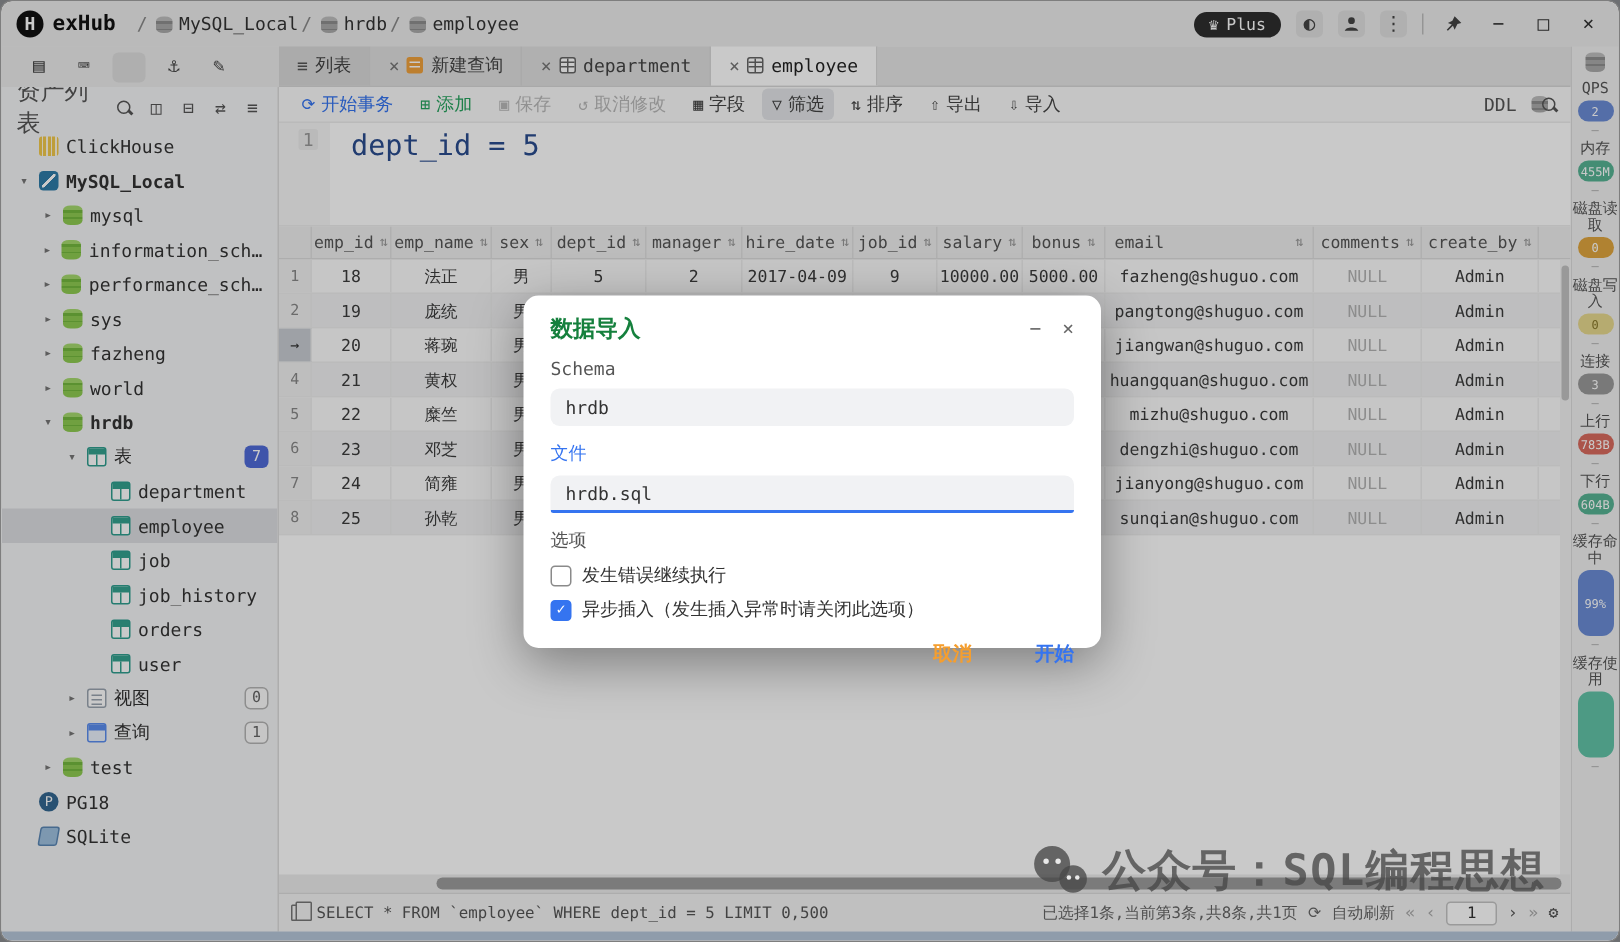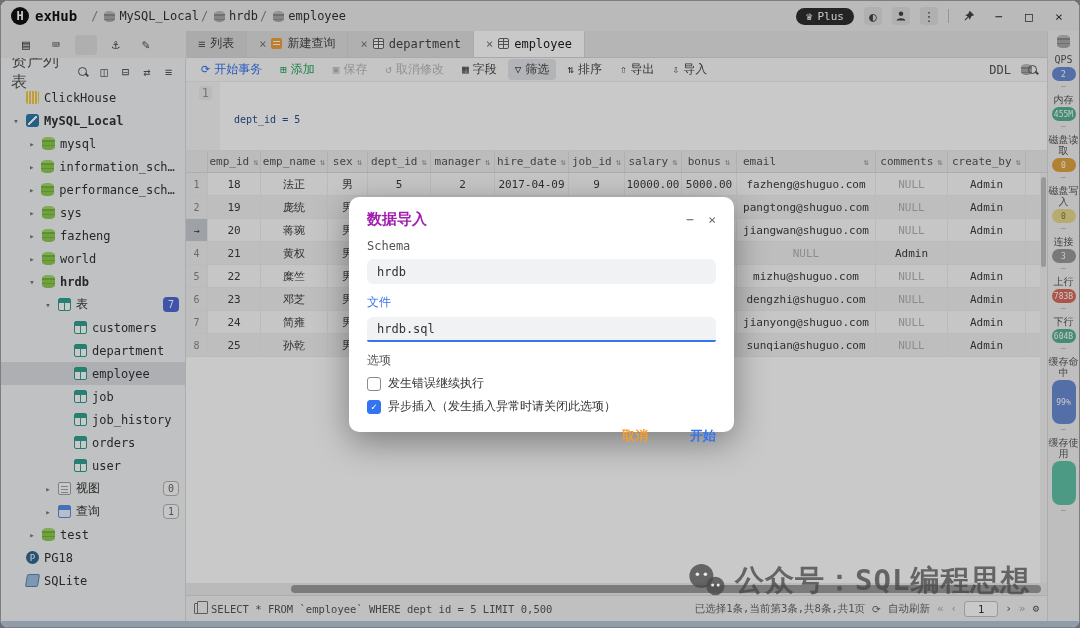--- a/index.html
+++ b/index.html
@@ -99,7 +99,7 @@
   #editor{position:absolute;top:24px;left:0;right:0;height:69px;background:#fff;border-bottom:1px solid #ececec;display:flex;}
   #editor .gutter{width:34px;background:#f7f7f7;color:#999;text-align:right;padding:4px 8px 0 0;font-size:12px;}
   #editor .gutter .ln{background:#ececec;border-radius:2px;padding:0 3px;}
-  #editor .code{padding:4px 0 0 14px;font-size:10px;color:#2b4d8f;margin-top:28px;}
+  #editor .code{padding:4px 0 0 14px;font-size:19px;color:#2b4d8f;}
 
   #thead{position:absolute;top:93px;left:0;right:0;height:22px;display:flex;background:#efefef;
     border-bottom:1px solid #dcdcdc;color:#555;font-size:11px;overflow:hidden;}

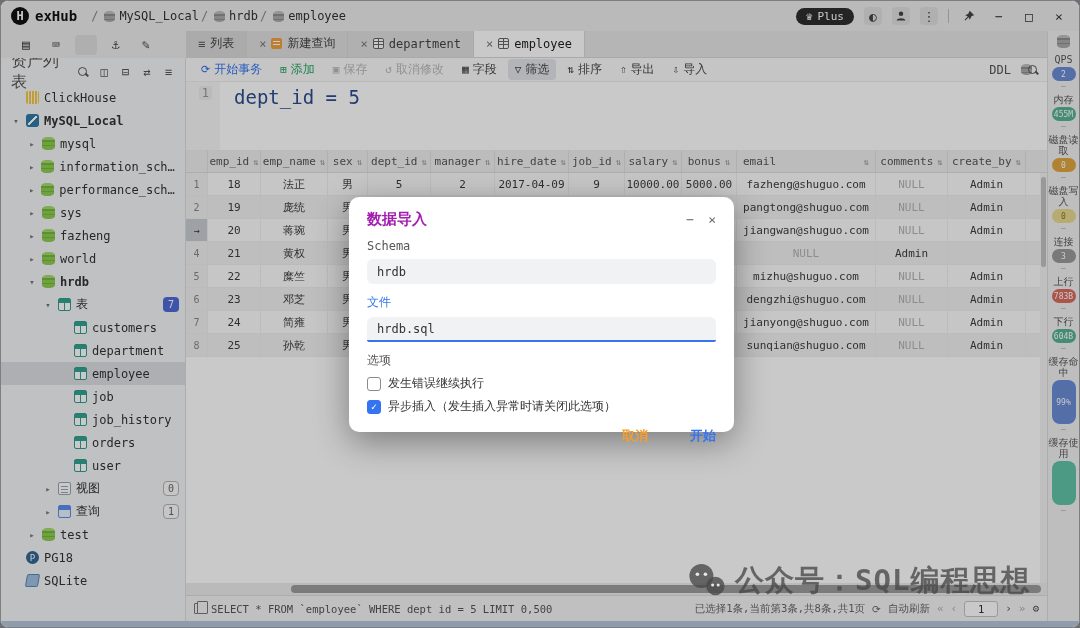--- a/index.html
+++ b/index.html
@@ -151,7 +151,7 @@
   #dialog{position:absolute;left:348px;top:196px;width:385px;height:235px;background:#fff;border-radius:10px;
     z-index:50;box-shadow:0 10px 34px rgba(0,0,0,.38);padding:13px 18px 12px;}
   .dlg-head{display:flex;align-items:center;}
-  .dlg-title{font-size:15px;font-weight:bold;color:#a21caf;}
+  .dlg-title{font-size:15px;font-weight:bold;color:#15803d;}
   .dlg-win{margin-left:auto;display:flex;gap:14px;color:#666;font-size:13px;}
   .dlg-label{margin-top:10px;font-size:12px;color:#555;}
   .dlg-label.link{color:#3574f0;}

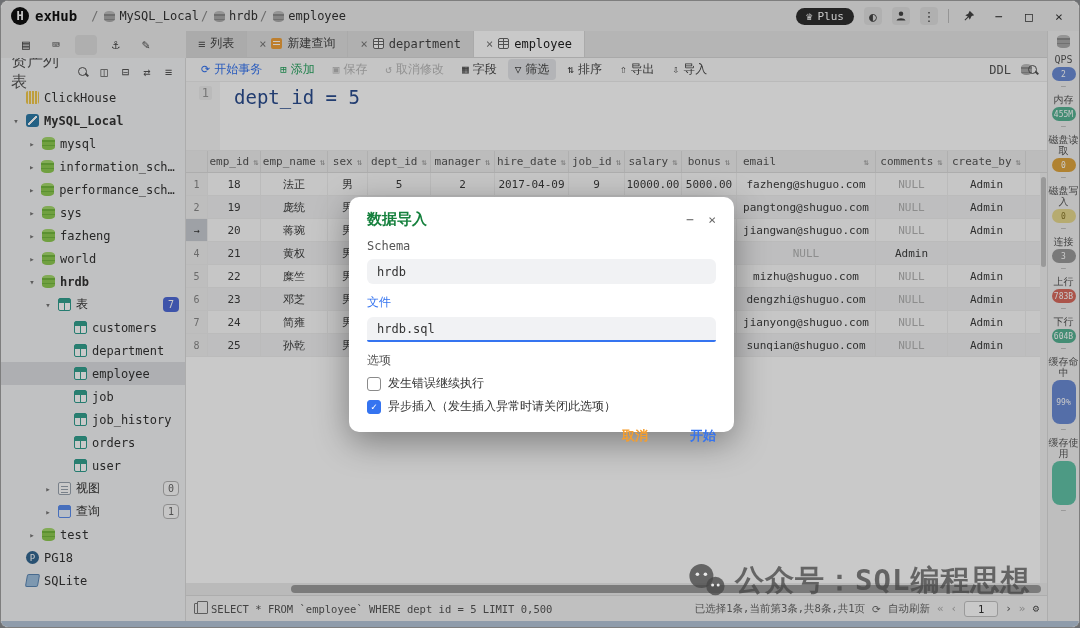--- a/index.html
+++ b/index.html
@@ -860,6 +860,9 @@
               <span></span>
             </div>
 
+              <div class="td">
+              <span>huangquan@shuguo.com</span>
+            </div>
 
               <div class="td">
               <span class="null">NULL</span>

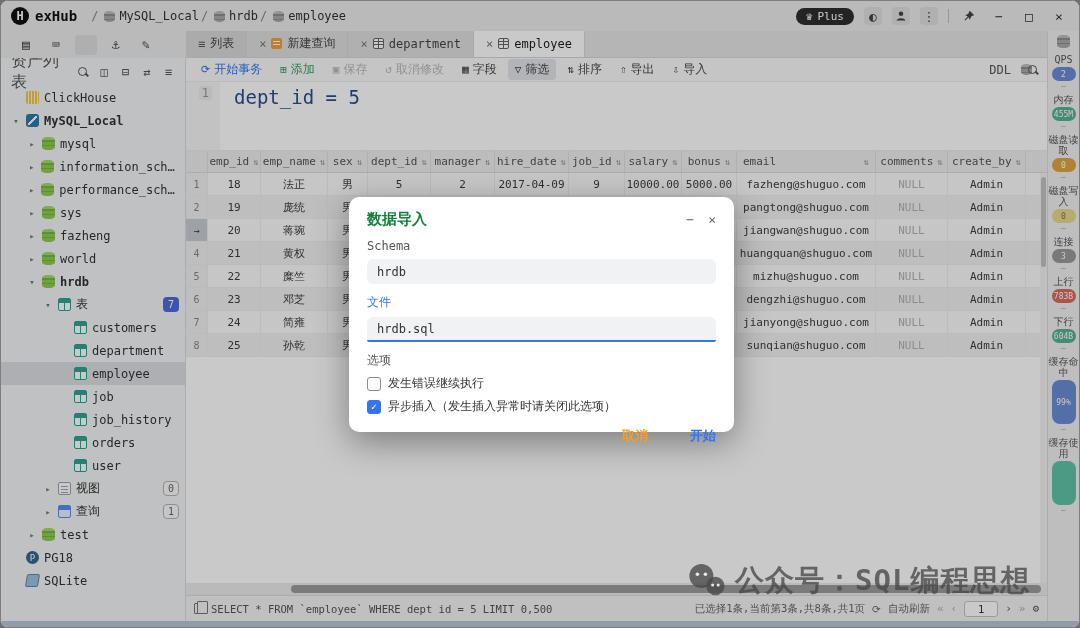--- a/index.html
+++ b/index.html
@@ -369,12 +369,6 @@
           <span class="badge solid">7</span>
         </div>
 
-        <div class="titem lv3">
-          <span class="chev"></span>
-          <span class="si si-table"></span>
-          <span class="tlabel">customers</span>
-
-        </div>
 
         <div class="titem lv3">
           <span class="chev"></span>

